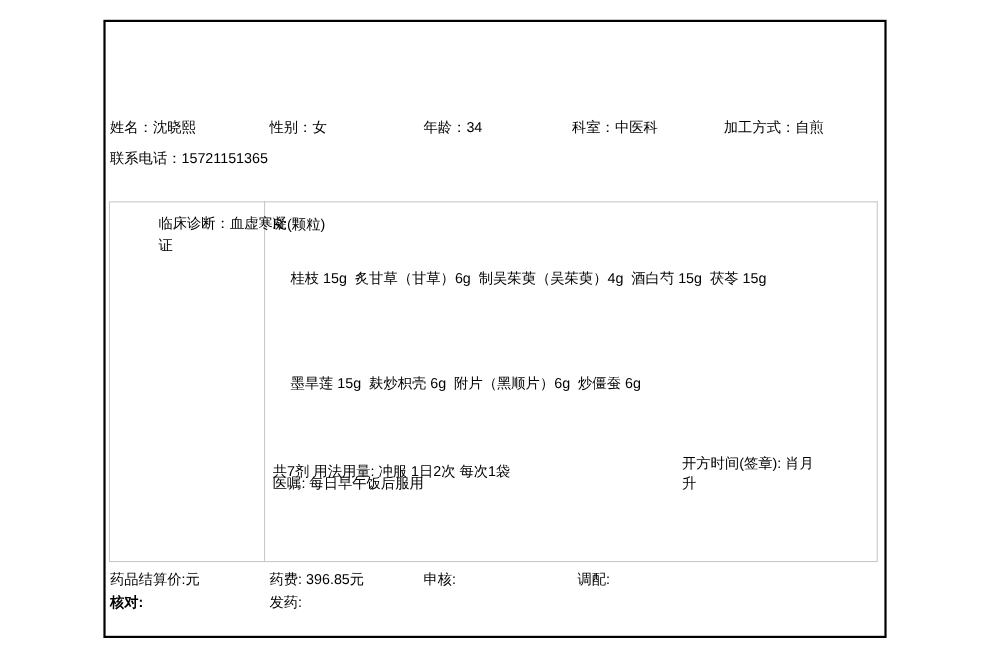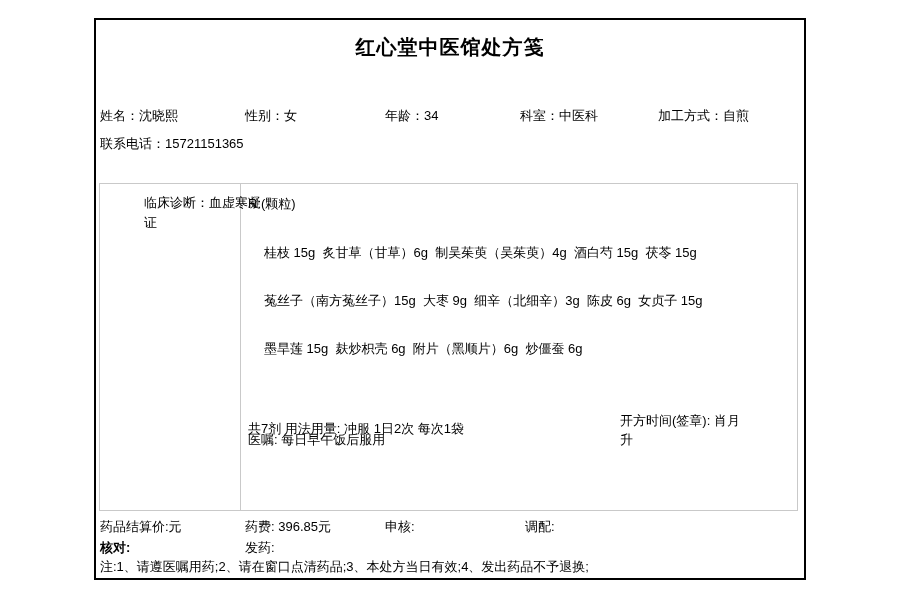--- a/index.html
+++ b/index.html
@@ -27,7 +27,6 @@
 
   <div class="abs sheet"></div>
 
-  <div class="abs title">红心堂中医馆处方笺</div>
 
   <div class="abs" style="left:100px; top:107px;"><span>姓名：</span><span>沈晓熙</span></div>
   <div class="abs" style="left:245px; top:107px;"><span>性别：</span><span>女</span></div>

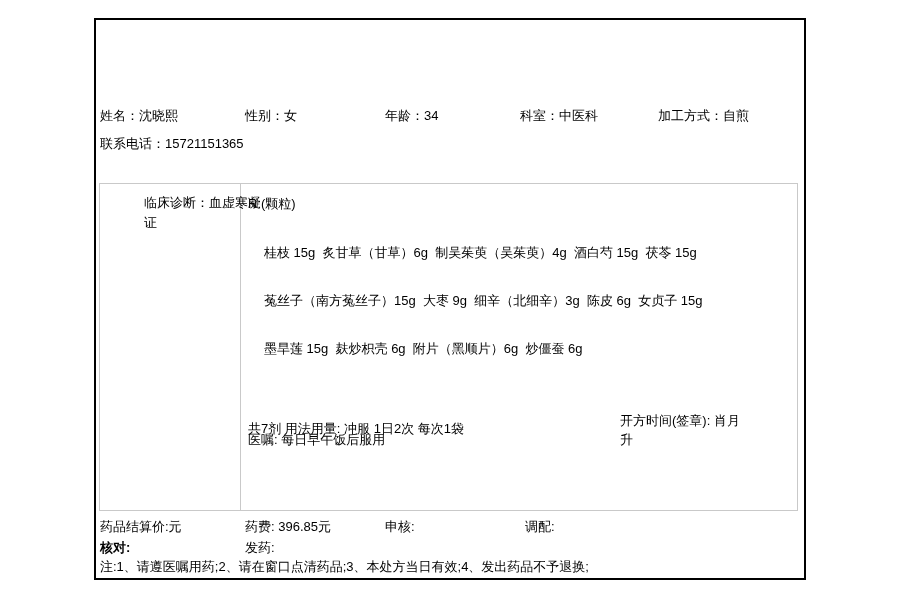--- a/index.html
+++ b/index.html
@@ -43,7 +43,6 @@
 
   <div class="abs" style="left:248px; top:195px;">R:(颗粒)</div>
   <div class="abs pre" style="left:248px; top:244px;">桂枝 15g  炙甘草（甘草）6g  制吴茱萸（吴茱萸）4g  酒白芍 15g  茯苓 15g</div>
-  <div class="abs pre" style="left:248px; top:292px;">菟丝子（南方菟丝子）15g  大枣 9g  细辛（北细辛）3g  陈皮 6g  女贞子 15g</div>
   <div class="abs pre" style="left:248px; top:340px;">墨旱莲 15g  麸炒枳壳 6g  附片（黑顺片）6g  炒僵蚕 6g</div>
 
   <div class="abs usage" style="left:248px; top:419px;">共7剂 用法用量: 冲服 1日2次 每次1袋</div>

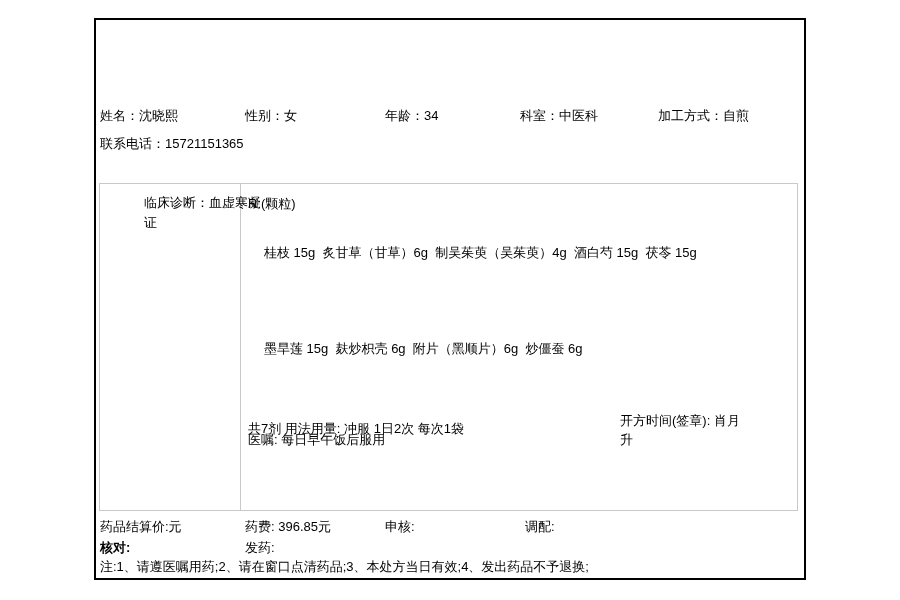--- a/index.html
+++ b/index.html
@@ -57,7 +57,6 @@
   <div class="abs" style="left:100px; top:539px;font-weight:bold;">核对:</div>
   <div class="abs" style="left:245px; top:539px;">发药:</div>
 
-  <div class="abs" style="left:100px; top:558px;">注:1、请遵医嘱用药;2、请在窗口点清药品;3、本处方当日有效;4、发出药品不予退换;</div>
 
 </div>
 

